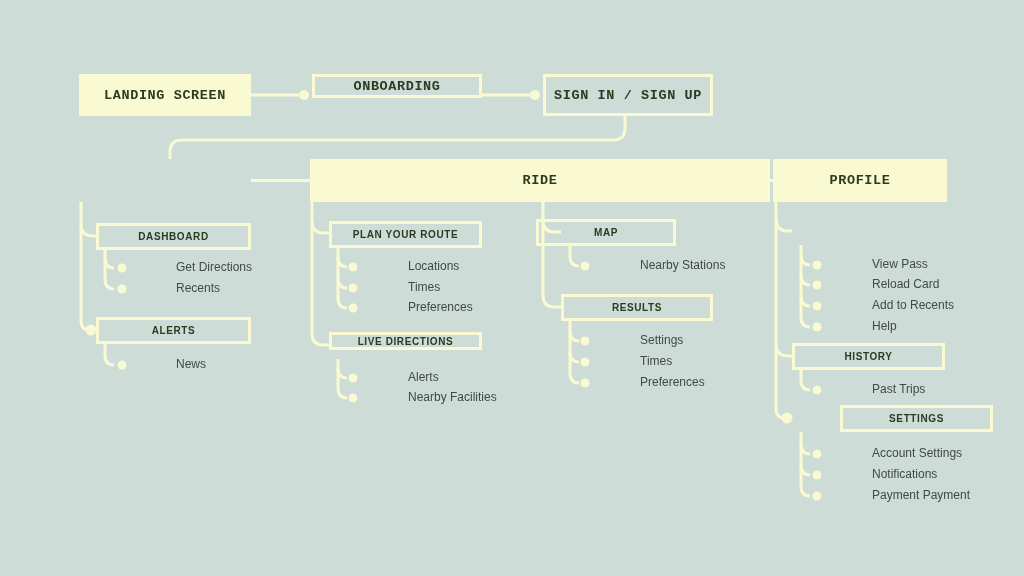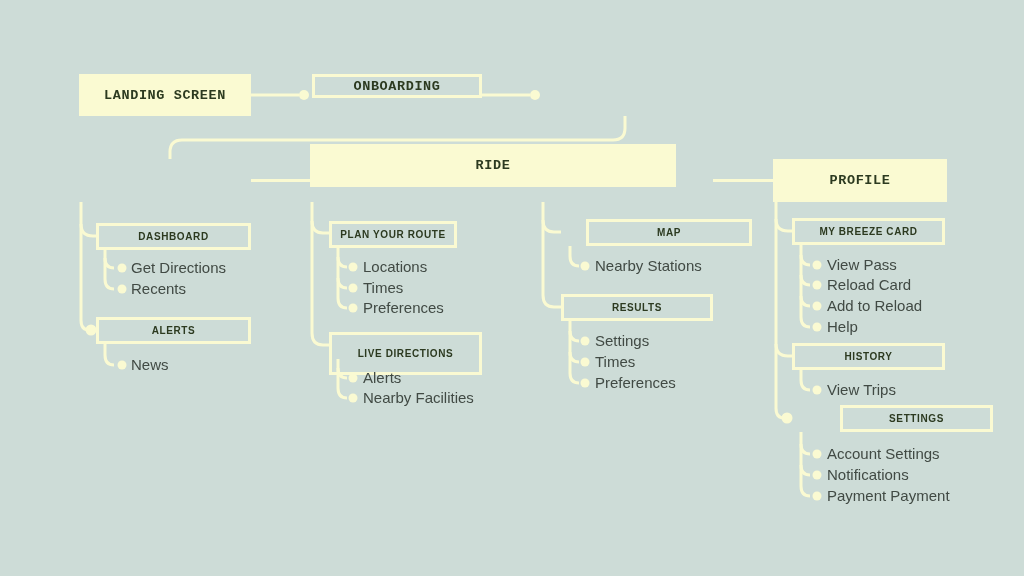--- a/index.html
+++ b/index.html
@@ -118,6 +118,7 @@
 
   <div class="node main filled" style="left:79px;top:74px;width:172px;height:42px">LANDING SCREEN</div>
   <div class="node main outline" style="left:312px;top:74px;width:170px;height:24px">ONBOARDING</div>
+  <div class="node main outline" style="left:543px;top:74px;width:170px;height:42px">SIGN IN / SIGN UP</div>
 
   <div class="node main filled" style="left:310px;top:144px;width:366px;height:43px">RIDE</div>
   <div class="node main filled" style="left:773px;top:159px;width:174px;height:43px">PROFILE</div>

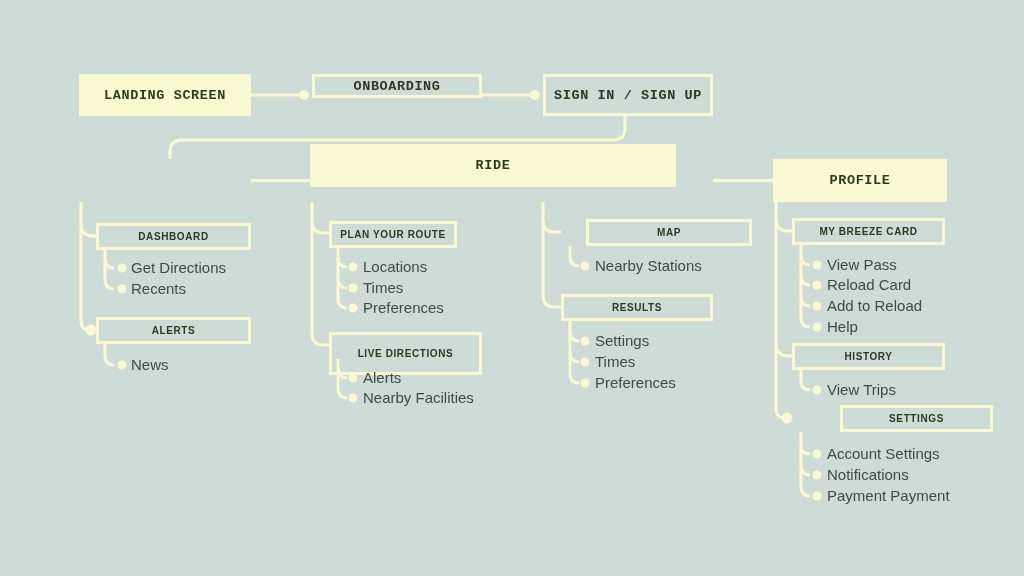--- a/index.html
+++ b/index.html
@@ -120,7 +120,7 @@
   <div class="node main outline" style="left:312px;top:74px;width:170px;height:24px">ONBOARDING</div>
   <div class="node main outline" style="left:543px;top:74px;width:170px;height:42px">SIGN IN / SIGN UP</div>
 
-  <div class="node main filled" style="left:310px;top:144px;width:366px;height:43px">RIDE</div>
+  <div class="node main filled" style="left:310px;top:159px;width:460px;height:43px">RIDE</div>
   <div class="node main filled" style="left:773px;top:159px;width:174px;height:43px">PROFILE</div>
 
   <div class="node outline" style="left:96px;top:223px;width:155px;height:27px">DASHBOARD</div>

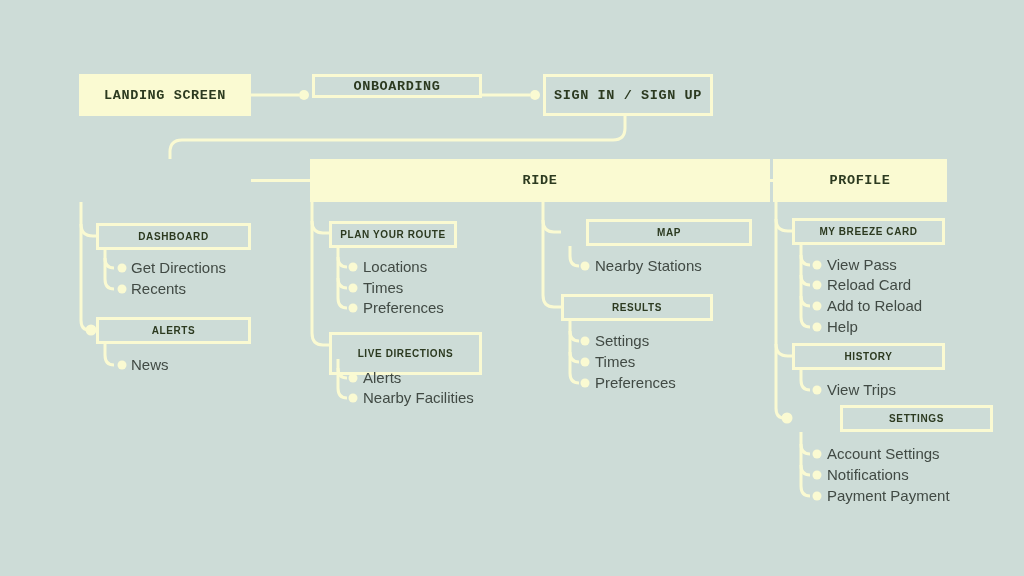--- a/index.html
+++ b/index.html
@@ -129,7 +129,7 @@
   <div class="node outline" style="left:96px;top:317px;width:155px;height:27px">ALERTS</div>
   <div class="leaf" style="left:131px;top:357px">News</div>
 
-  <div class="node outline" style="left:329px;top:221px;width:128px;height:27px">PLAN YOUR ROUTE</div>
+  <div class="node outline" style="left:329px;top:221px;width:153px;height:27px">PLAN YOUR ROUTE</div>
   <div class="leaf" style="left:363px;top:259px">Locations</div>
   <div class="leaf" style="left:363px;top:280px">Times</div>
   <div class="leaf" style="left:363px;top:300px">Preferences</div>

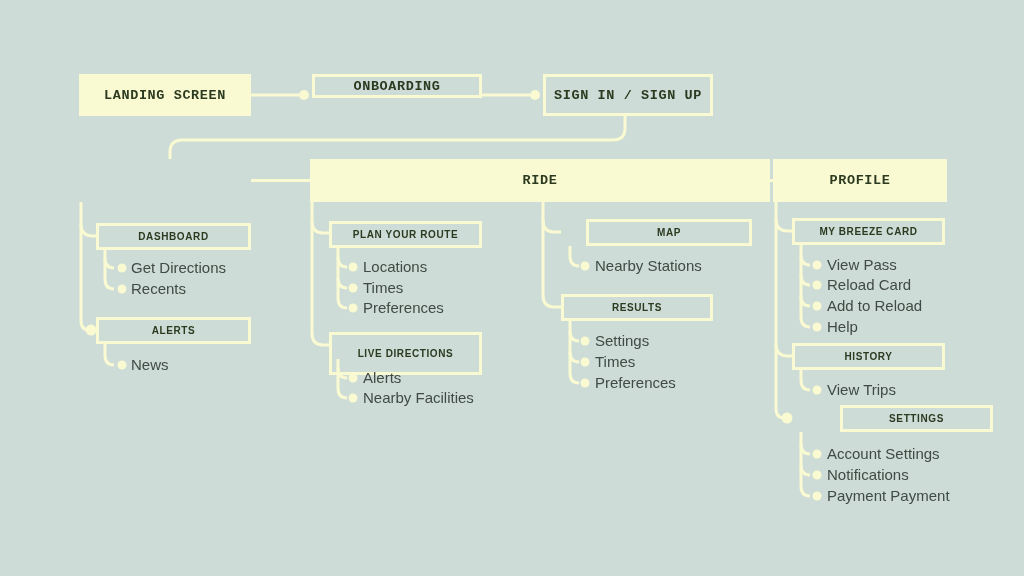--- a/index.html
+++ b/index.html
@@ -137,7 +137,7 @@
   <div class="leaf" style="left:363px;top:370px">Alerts</div>
   <div class="leaf" style="left:363px;top:390px">Nearby Facilities</div>
 
-  <div class="node outline" style="left:586px;top:219px;width:166px;height:27px">MAP</div>
+  <div class="node outline" style="left:536px;top:219px;width:140px;height:27px">MAP</div>
   <div class="leaf" style="left:595px;top:258px">Nearby Stations</div>
   <div class="node outline" style="left:561px;top:294px;width:152px;height:27px">RESULTS</div>
   <div class="leaf" style="left:595px;top:333px">Settings</div>

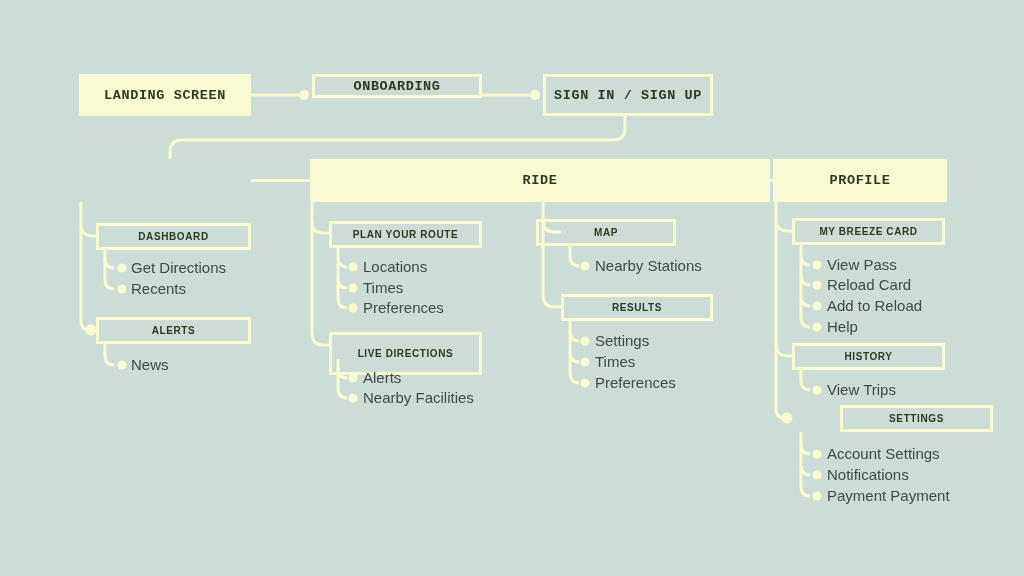--- a/index.html
+++ b/index.html
@@ -144,7 +144,6 @@
   <div class="leaf" style="left:595px;top:354px">Times</div>
   <div class="leaf" style="left:595px;top:375px">Preferences</div>
 
-  <div class="node outline" style="left:792px;top:218px;width:153px;height:27px">MY BREEZE CARD</div>
   <div class="leaf" style="left:827px;top:257px">View Pass</div>
   <div class="leaf" style="left:827px;top:277px">Reload Card</div>
   <div class="leaf" style="left:827px;top:298px">Add to Reload</div>

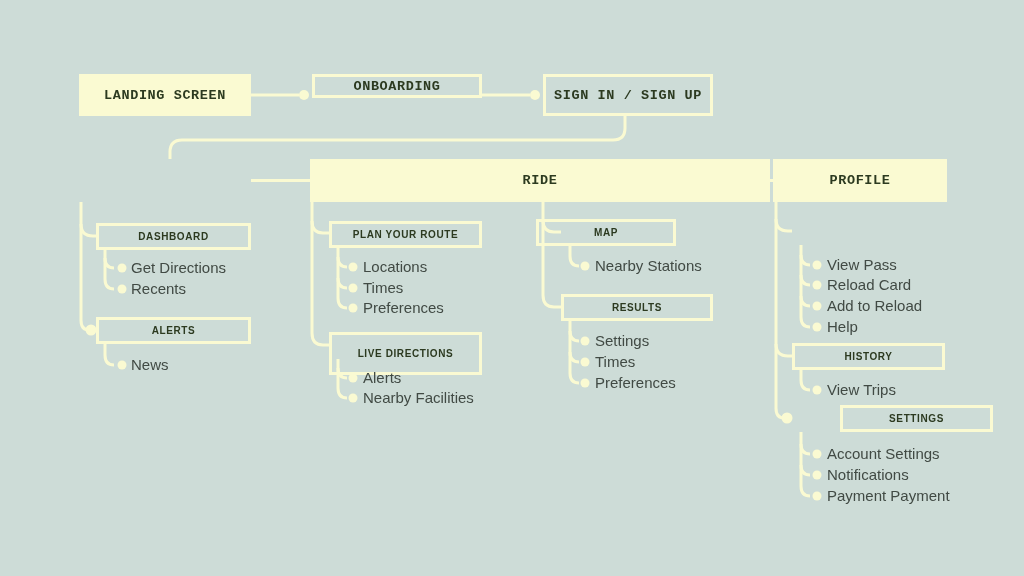--- a/index.html
+++ b/index.html
@@ -36,9 +36,10 @@
   .leaf{
     position:absolute;
     color:var(--leaf);
-    font-size:15px;
+    font-size:12px;
     line-height:15px;
     white-space:nowrap;
+    margin-left:45px;
   }
 </style>
 </head>

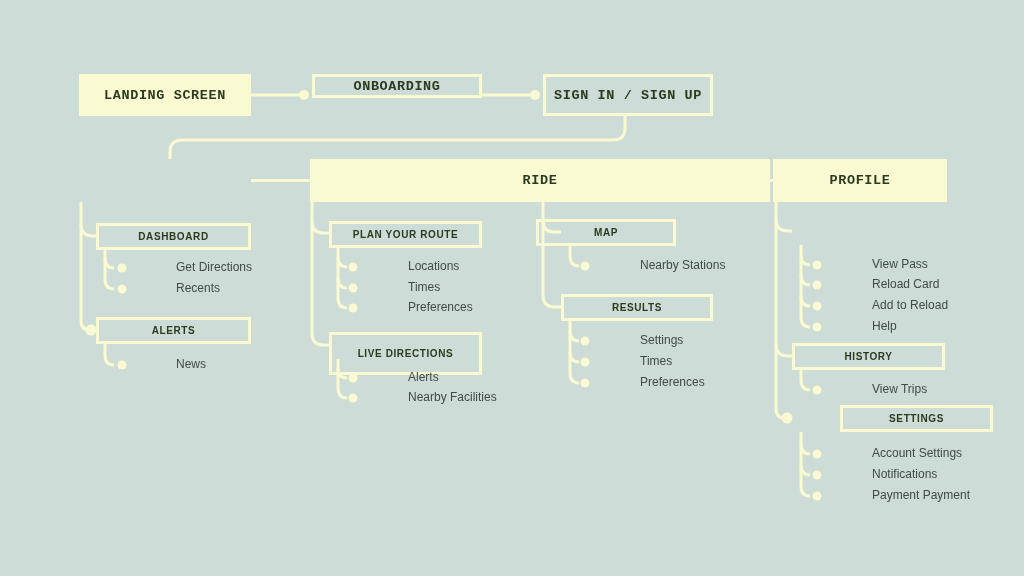--- a/index.html
+++ b/index.html
@@ -147,7 +147,7 @@
 
   <div class="leaf" style="left:827px;top:257px">View Pass</div>
   <div class="leaf" style="left:827px;top:277px">Reload Card</div>
-  <div class="leaf" style="left:827px;top:298px">Add to Reload</div>
+  <div class="leaf" style="left:827px;top:298px">Add to Recents</div>
   <div class="leaf" style="left:827px;top:319px">Help</div>
   <div class="node outline" style="left:792px;top:343px;width:153px;height:27px">HISTORY</div>
   <div class="leaf" style="left:827px;top:382px">View Trips</div>

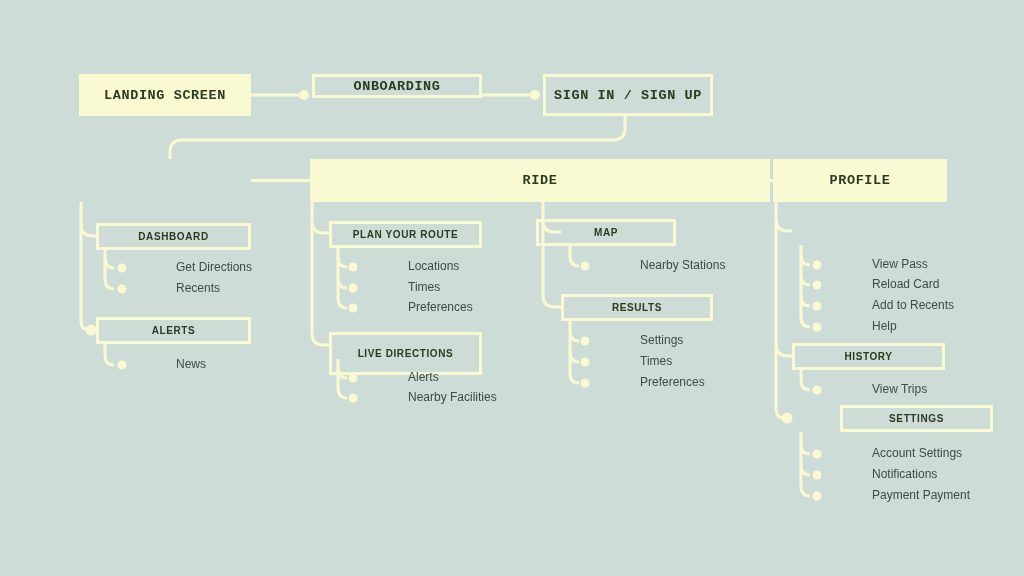--- a/index.html
+++ b/index.html
@@ -134,7 +134,7 @@
   <div class="leaf" style="left:363px;top:259px">Locations</div>
   <div class="leaf" style="left:363px;top:280px">Times</div>
   <div class="leaf" style="left:363px;top:300px">Preferences</div>
-  <div class="node outline" style="left:329px;top:332px;width:153px;height:43px">LIVE DIRECTIONS</div>
+  <div class="node outline" style="left:329px;top:332px;width:153px;height:18px">LIVE DIRECTIONS</div>
   <div class="leaf" style="left:363px;top:370px">Alerts</div>
   <div class="leaf" style="left:363px;top:390px">Nearby Facilities</div>
 

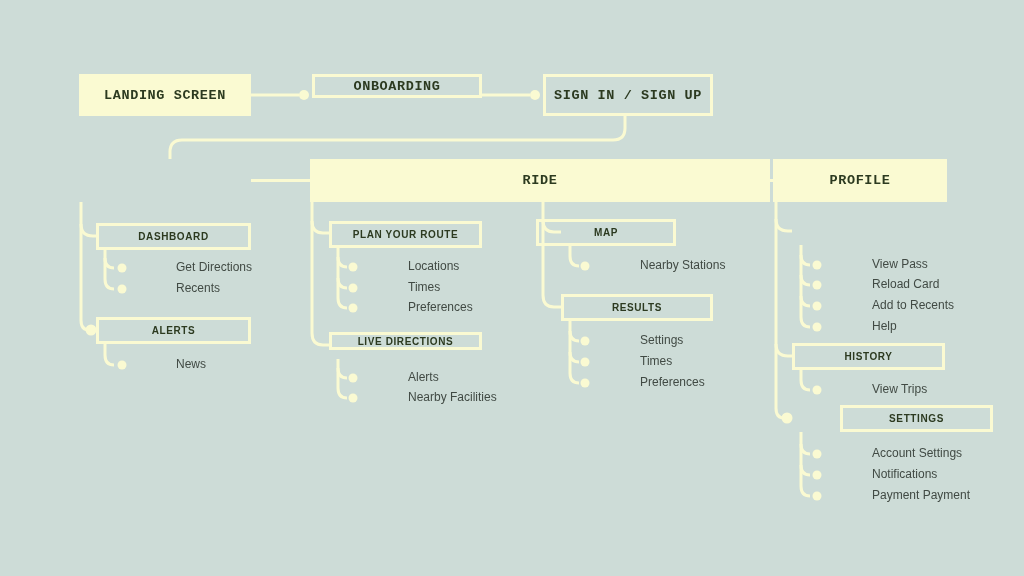--- a/index.html
+++ b/index.html
@@ -150,7 +150,7 @@
   <div class="leaf" style="left:827px;top:298px">Add to Recents</div>
   <div class="leaf" style="left:827px;top:319px">Help</div>
   <div class="node outline" style="left:792px;top:343px;width:153px;height:27px">HISTORY</div>
-  <div class="leaf" style="left:827px;top:382px">View Trips</div>
+  <div class="leaf" style="left:827px;top:382px">Past Trips</div>
   <div class="node outline" style="left:840px;top:405px;width:153px;height:27px">SETTINGS</div>
   <div class="leaf" style="left:827px;top:446px">Account Settings</div>
   <div class="leaf" style="left:827px;top:467px">Notifications</div>

